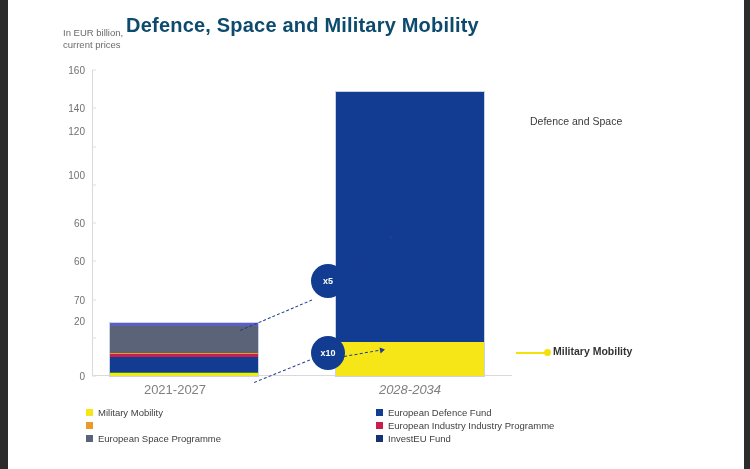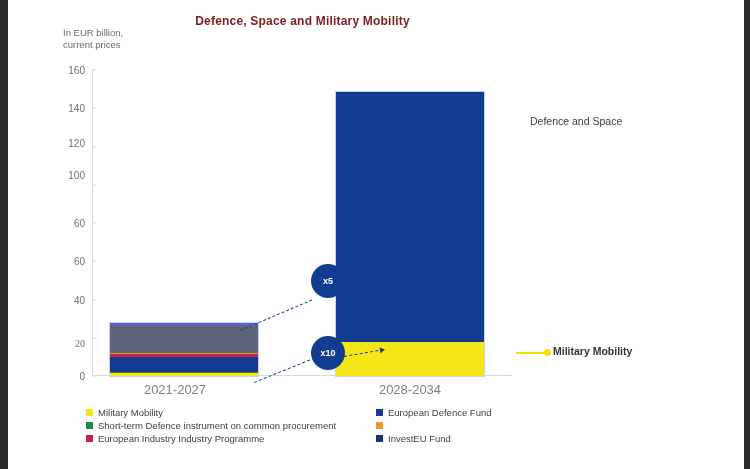--- a/index.html
+++ b/index.html
@@ -42,9 +42,9 @@
     top: 14px;
     width: 589px;
     text-align: center;
-    font-size: 12px;
+    font-size: 20px;
     font-weight: bold;
-    color: #7f1d1d;
+    color: #0c4a6e;
     letter-spacing: .2px;
   }
 

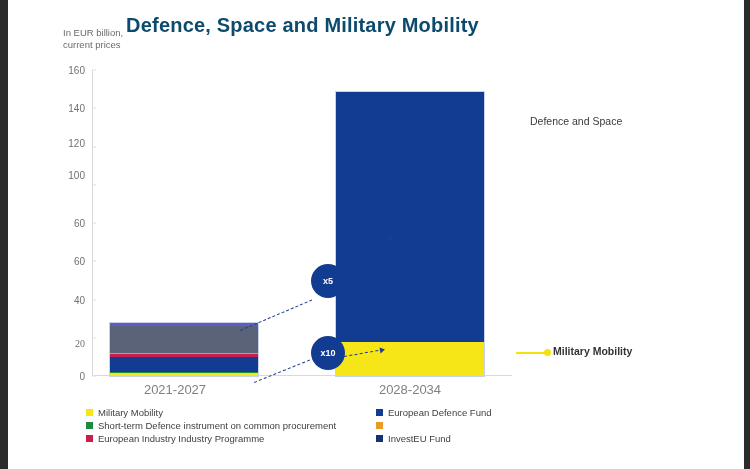--- a/index.html
+++ b/index.html
@@ -227,7 +227,7 @@
           <div class="tickmark" style="top: 153px;"></div>
           <div class="tick" style="top: 105px;">100</div>
           <div class="tickmark" style="top: 114.75px;"></div>
-          <div class="tick" style="top: 73px;">120</div>
+          <div class="tick" style="top: 61px;">120</div>
           <div class="tickmark" style="top: 76.5px;"></div>
           <div class="tick" style="top: 38.25px;">140</div>
           <div class="tickmark" style="top: 38.25px;"></div>

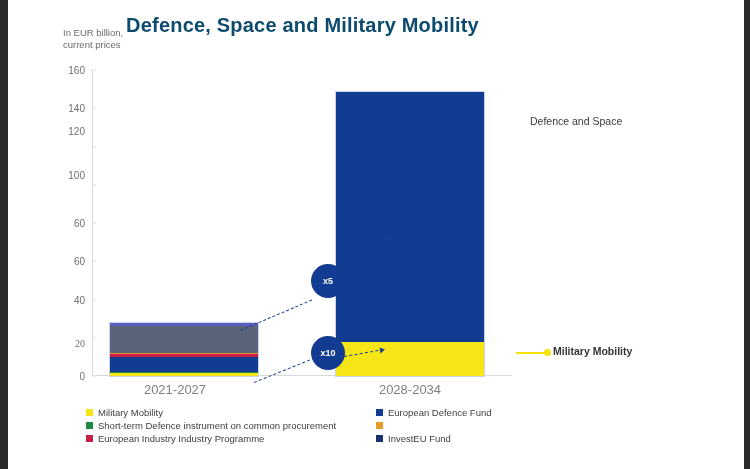--- a/index.html
+++ b/index.html
@@ -219,7 +219,7 @@
           <div class="tickmark" style="top: 306px;"></div>
           <div class="tick" style="top: 273px; font-family: Liberation Serif, serif;">20</div>
           <div class="tickmark" style="top: 267.75px;"></div>
-          <div class="tick" style="top: 229.5px;">40</div>
+          <div class="tick" style="top: 229.5px;">70</div>
           <div class="tickmark" style="top: 229.5px;"></div>
           <div class="tick" style="top: 191.25px;">60</div>
           <div class="tickmark" style="top: 191.25px;"></div>

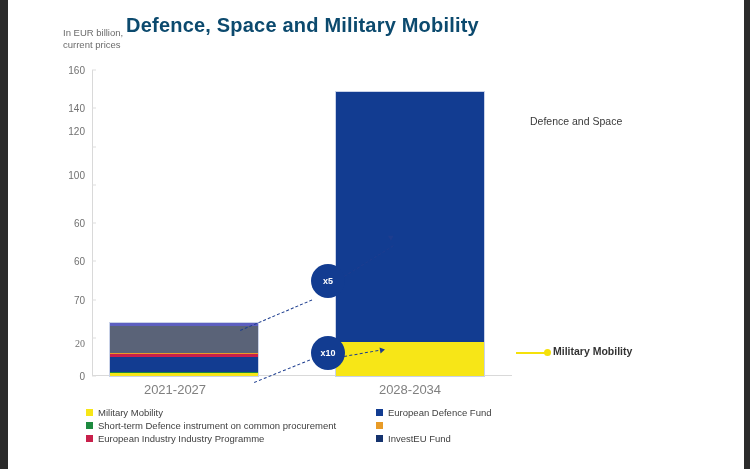--- a/index.html
+++ b/index.html
@@ -217,7 +217,7 @@
       <div id="ticks">
           <div class="tick" style="top: 306px;">0</div>
           <div class="tickmark" style="top: 306px;"></div>
-          <div class="tick" style="top: 273px; font-family: Liberation Serif, serif;">20</div>
+          <div class="tick" style="top: 251px;">20</div>
           <div class="tickmark" style="top: 267.75px;"></div>
           <div class="tick" style="top: 229.5px;">70</div>
           <div class="tickmark" style="top: 229.5px;"></div>

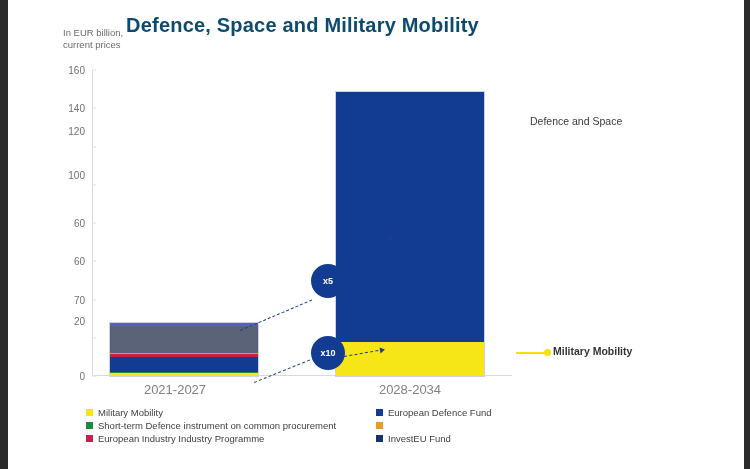--- a/index.html
+++ b/index.html
@@ -116,7 +116,7 @@
     width: 160px;
   }
   .cat-label.c1 { left: 87px; }
-  .cat-label.c2 { left: 322px; }
+  .cat-label.c2 { left: 322px; font-style: italic; }
 
   
   .badge {

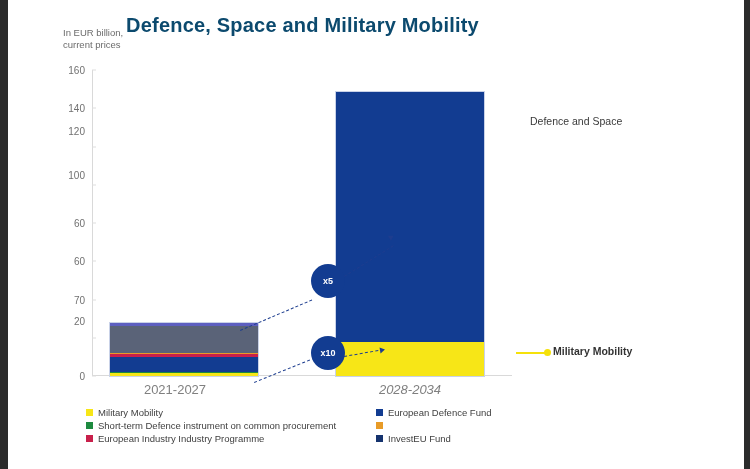--- a/index.html
+++ b/index.html
@@ -280,10 +280,6 @@
           <span>European Defence Fund</span>
         </div>
         <div class="legend-item">
-          <span class="swatch" style="background: rgb(29, 138, 63);"></span>
-          <span>Short-term Defence instrument on common procurement</span>
-        </div>
-        <div class="legend-item">
           <span class="swatch" style="background: rgb(232, 155, 39);"></span>
         </div>
         <div class="legend-item">

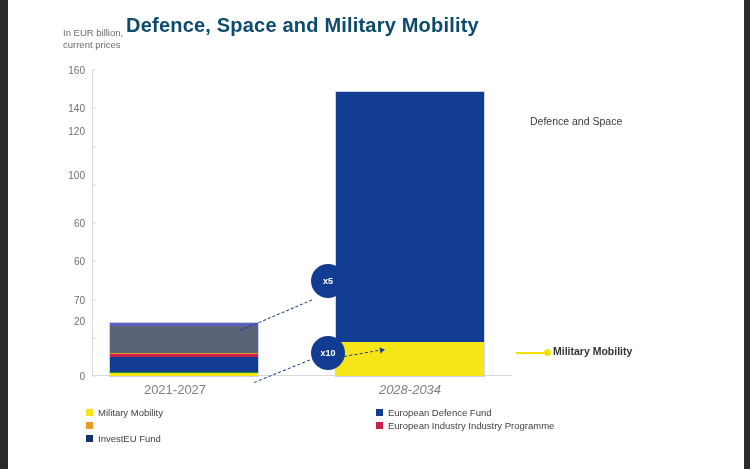--- a/index.html
+++ b/index.html
@@ -287,6 +287,10 @@
           <span>European Industry Industry Programme</span>
         </div>
         <div class="legend-item">
+          <span class="swatch" style="background: rgb(90, 99, 120);"></span>
+          <span>European Space Programme</span>
+        </div>
+        <div class="legend-item">
           <span class="swatch" style="background: rgb(21, 51, 110);"></span>
           <span>InvestEU Fund</span>
         </div>

